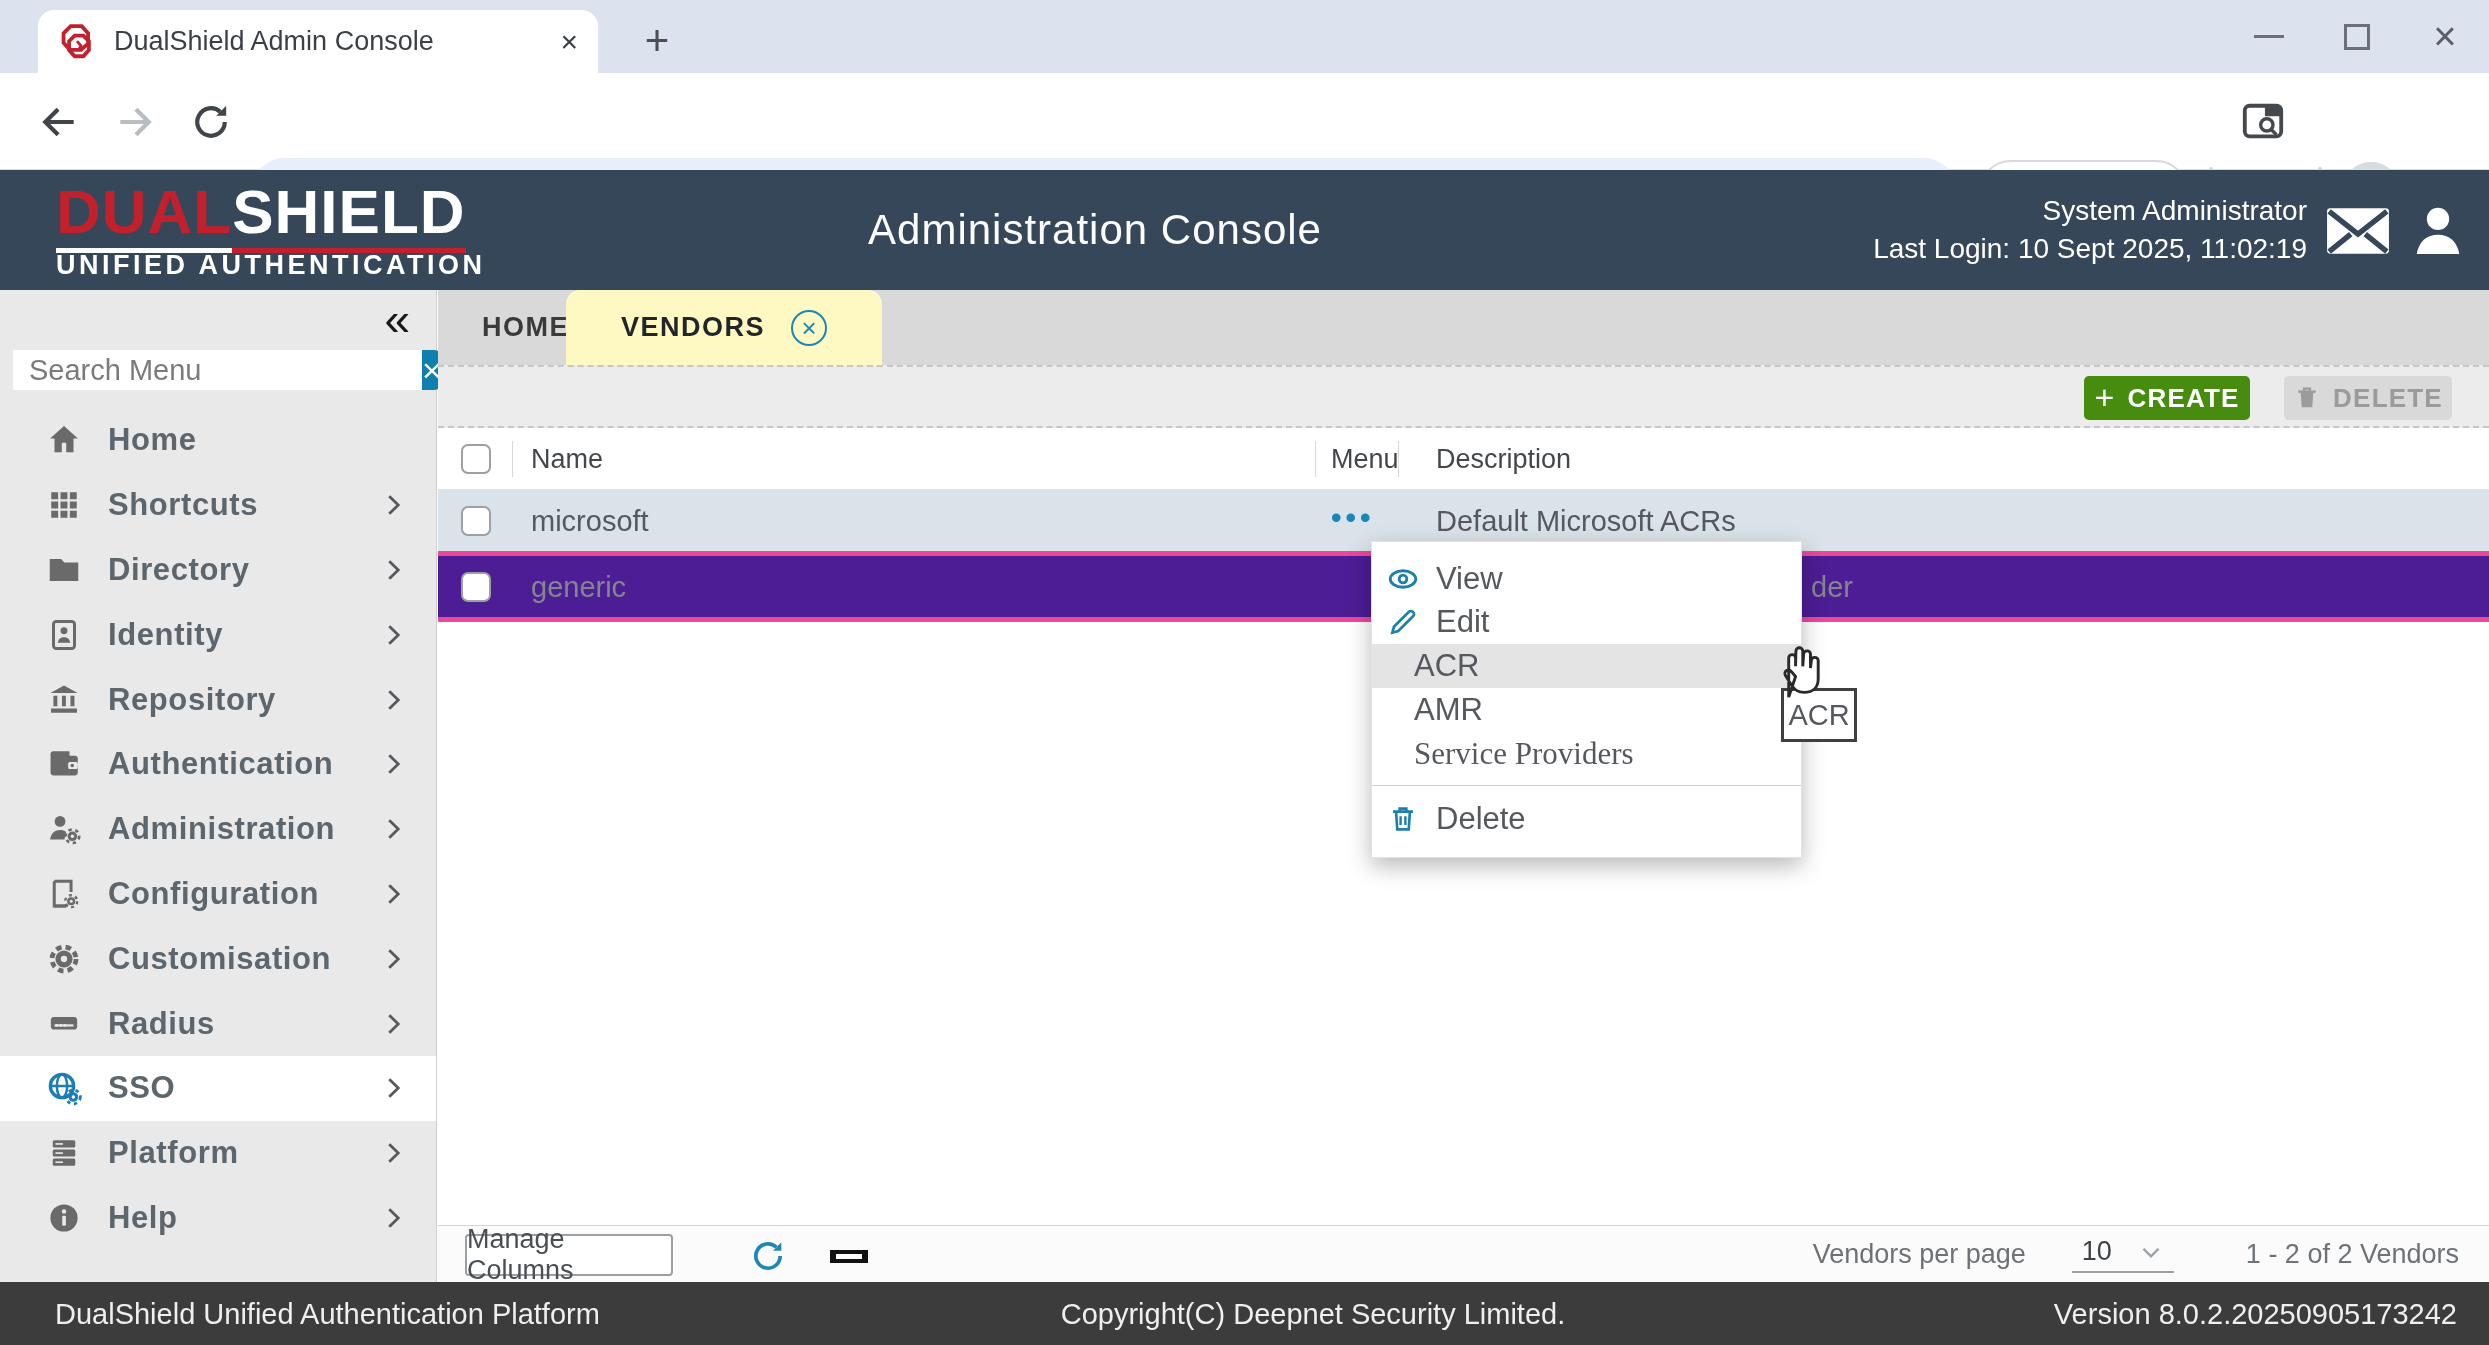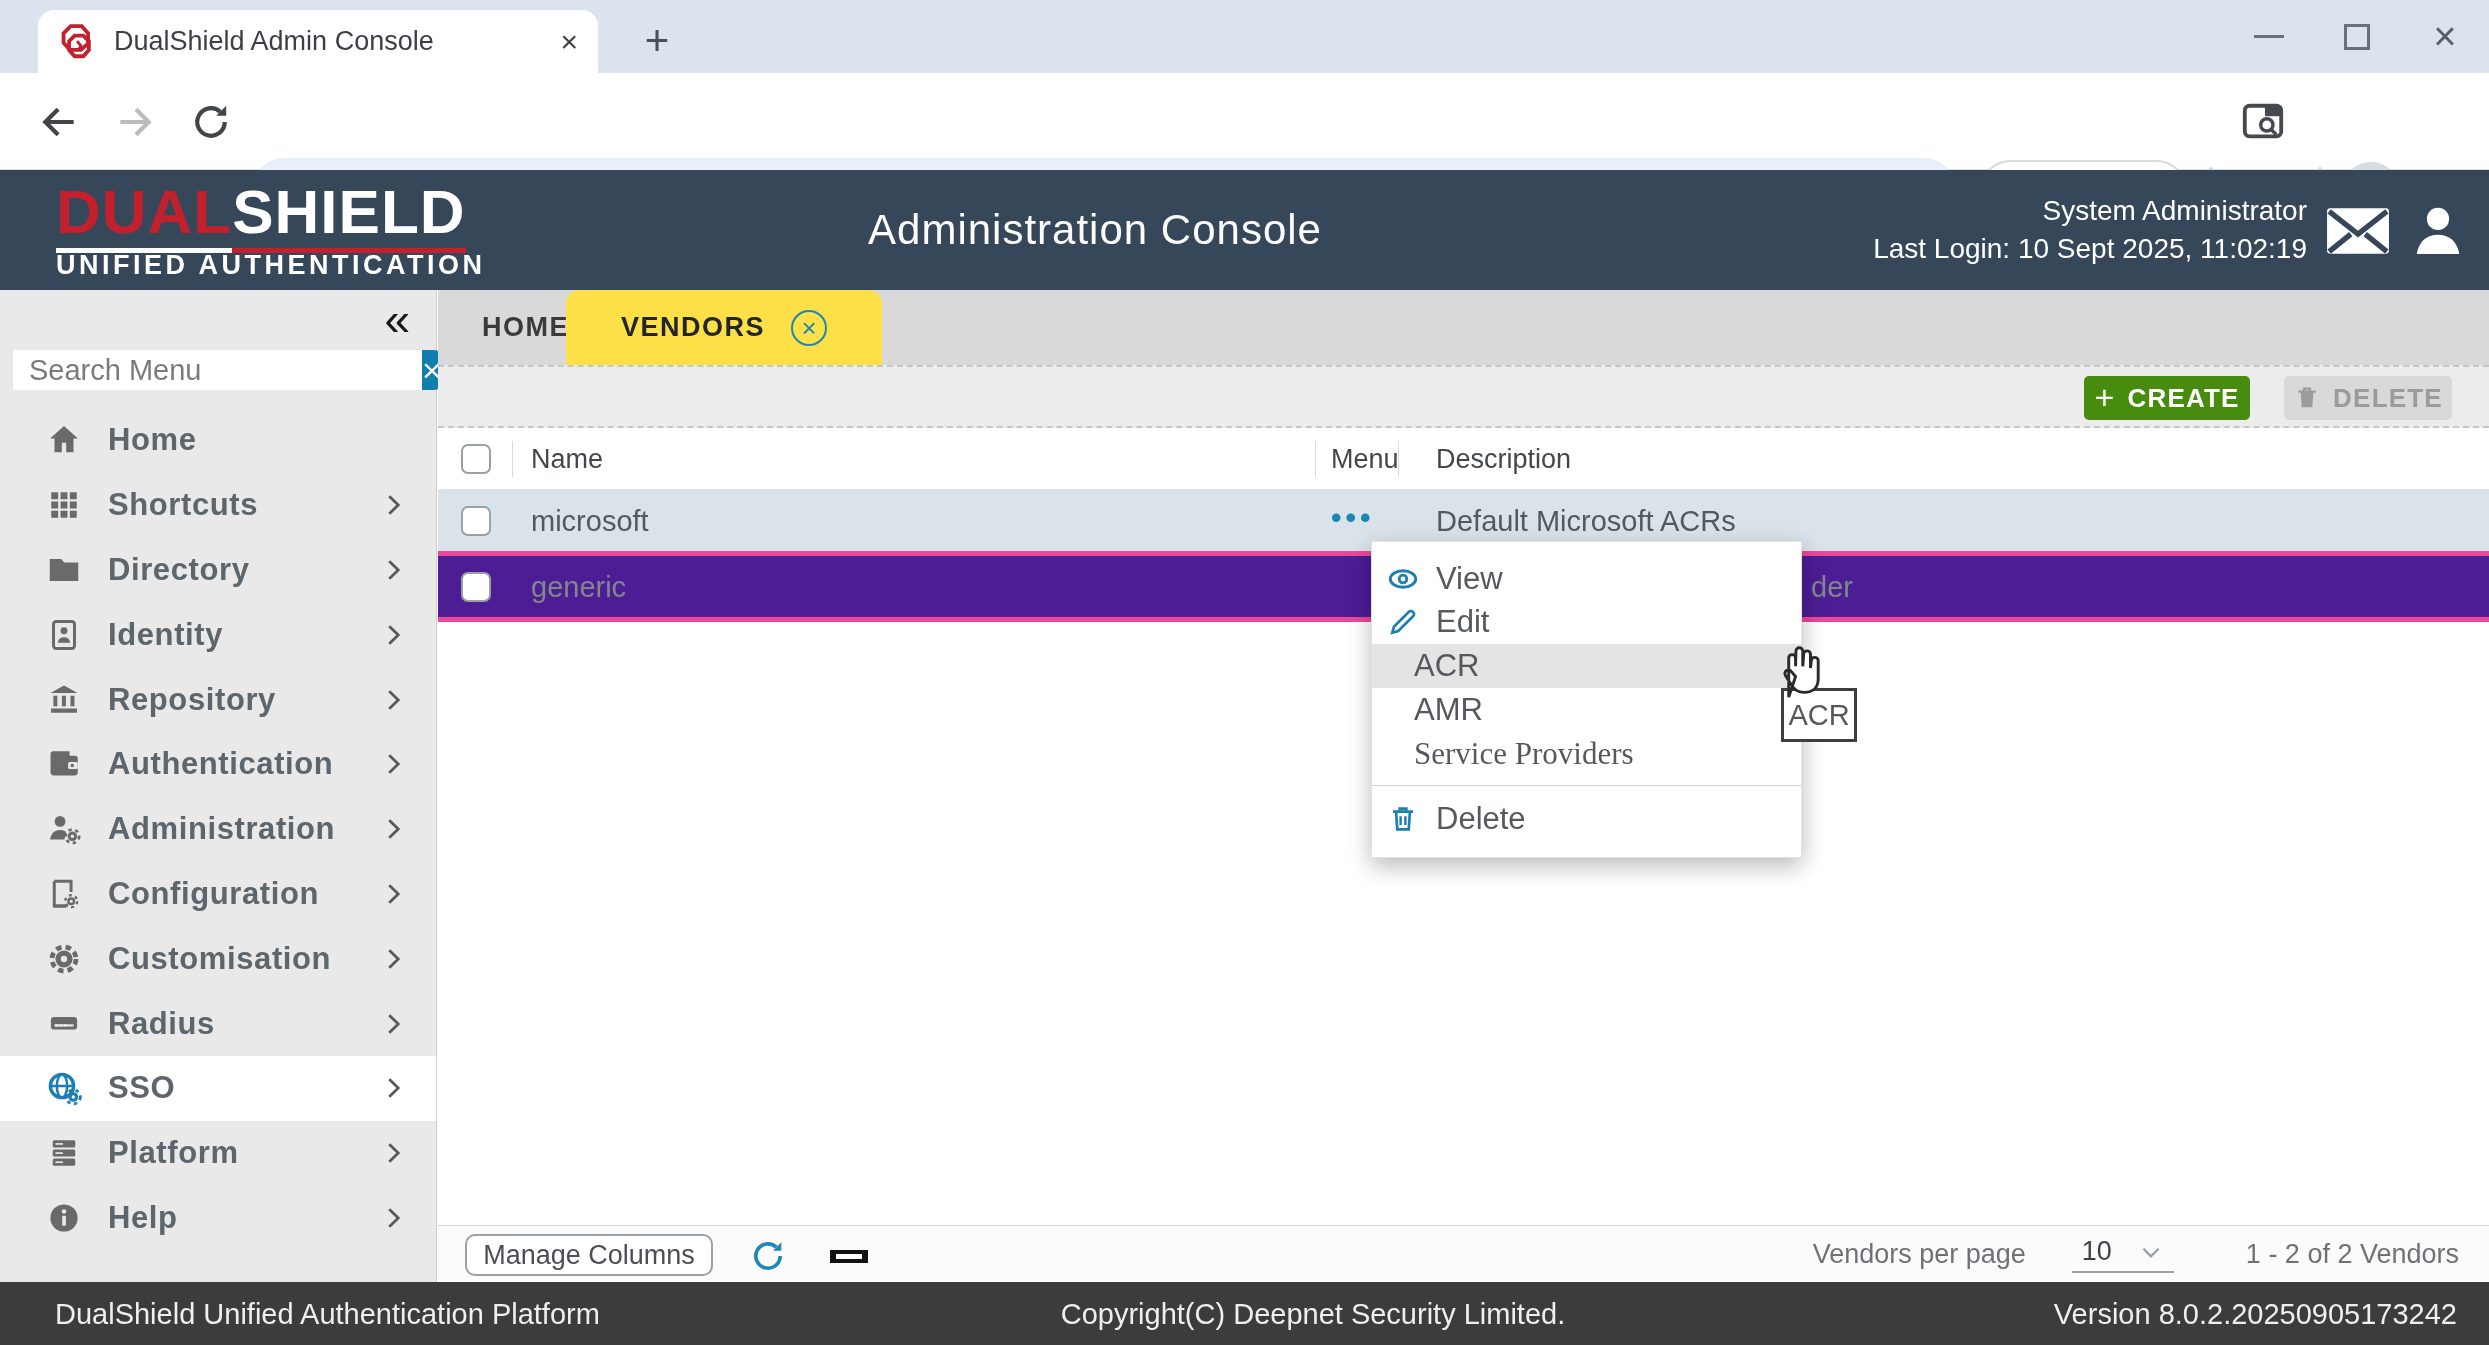--- a/index.html
+++ b/index.html
@@ -74,7 +74,7 @@
   .tabstrip { position:absolute; left:0; top:0; width:100%; height:75px; background:#d9d9d9; }
   .tab-home { position:absolute; left:44px; top:0; height:75px; display:flex; align-items:center;
     font-size:27px; font-weight:bold; letter-spacing:1.5px; color:#3a3a3a; }
-  .tab-vendors { position:absolute; left:128px; top:0; width:316px; height:75px; background:#fde047;
+  .tab-vendors { position:absolute; left:128px; top:0; width:316px; height:75px; background:#fef9c3;
     border-radius:14px 14px 0 0; display:flex; align-items:center; justify-content:center; gap:26px; }
   .tab-vendors .tlbl { font-size:27px; font-weight:bold; letter-spacing:1.5px; color:#22262a; }
   .tab-x { width:36px; height:36px; border:2.5px solid #1b87b5; border-radius:50%; color:#1b87b5;

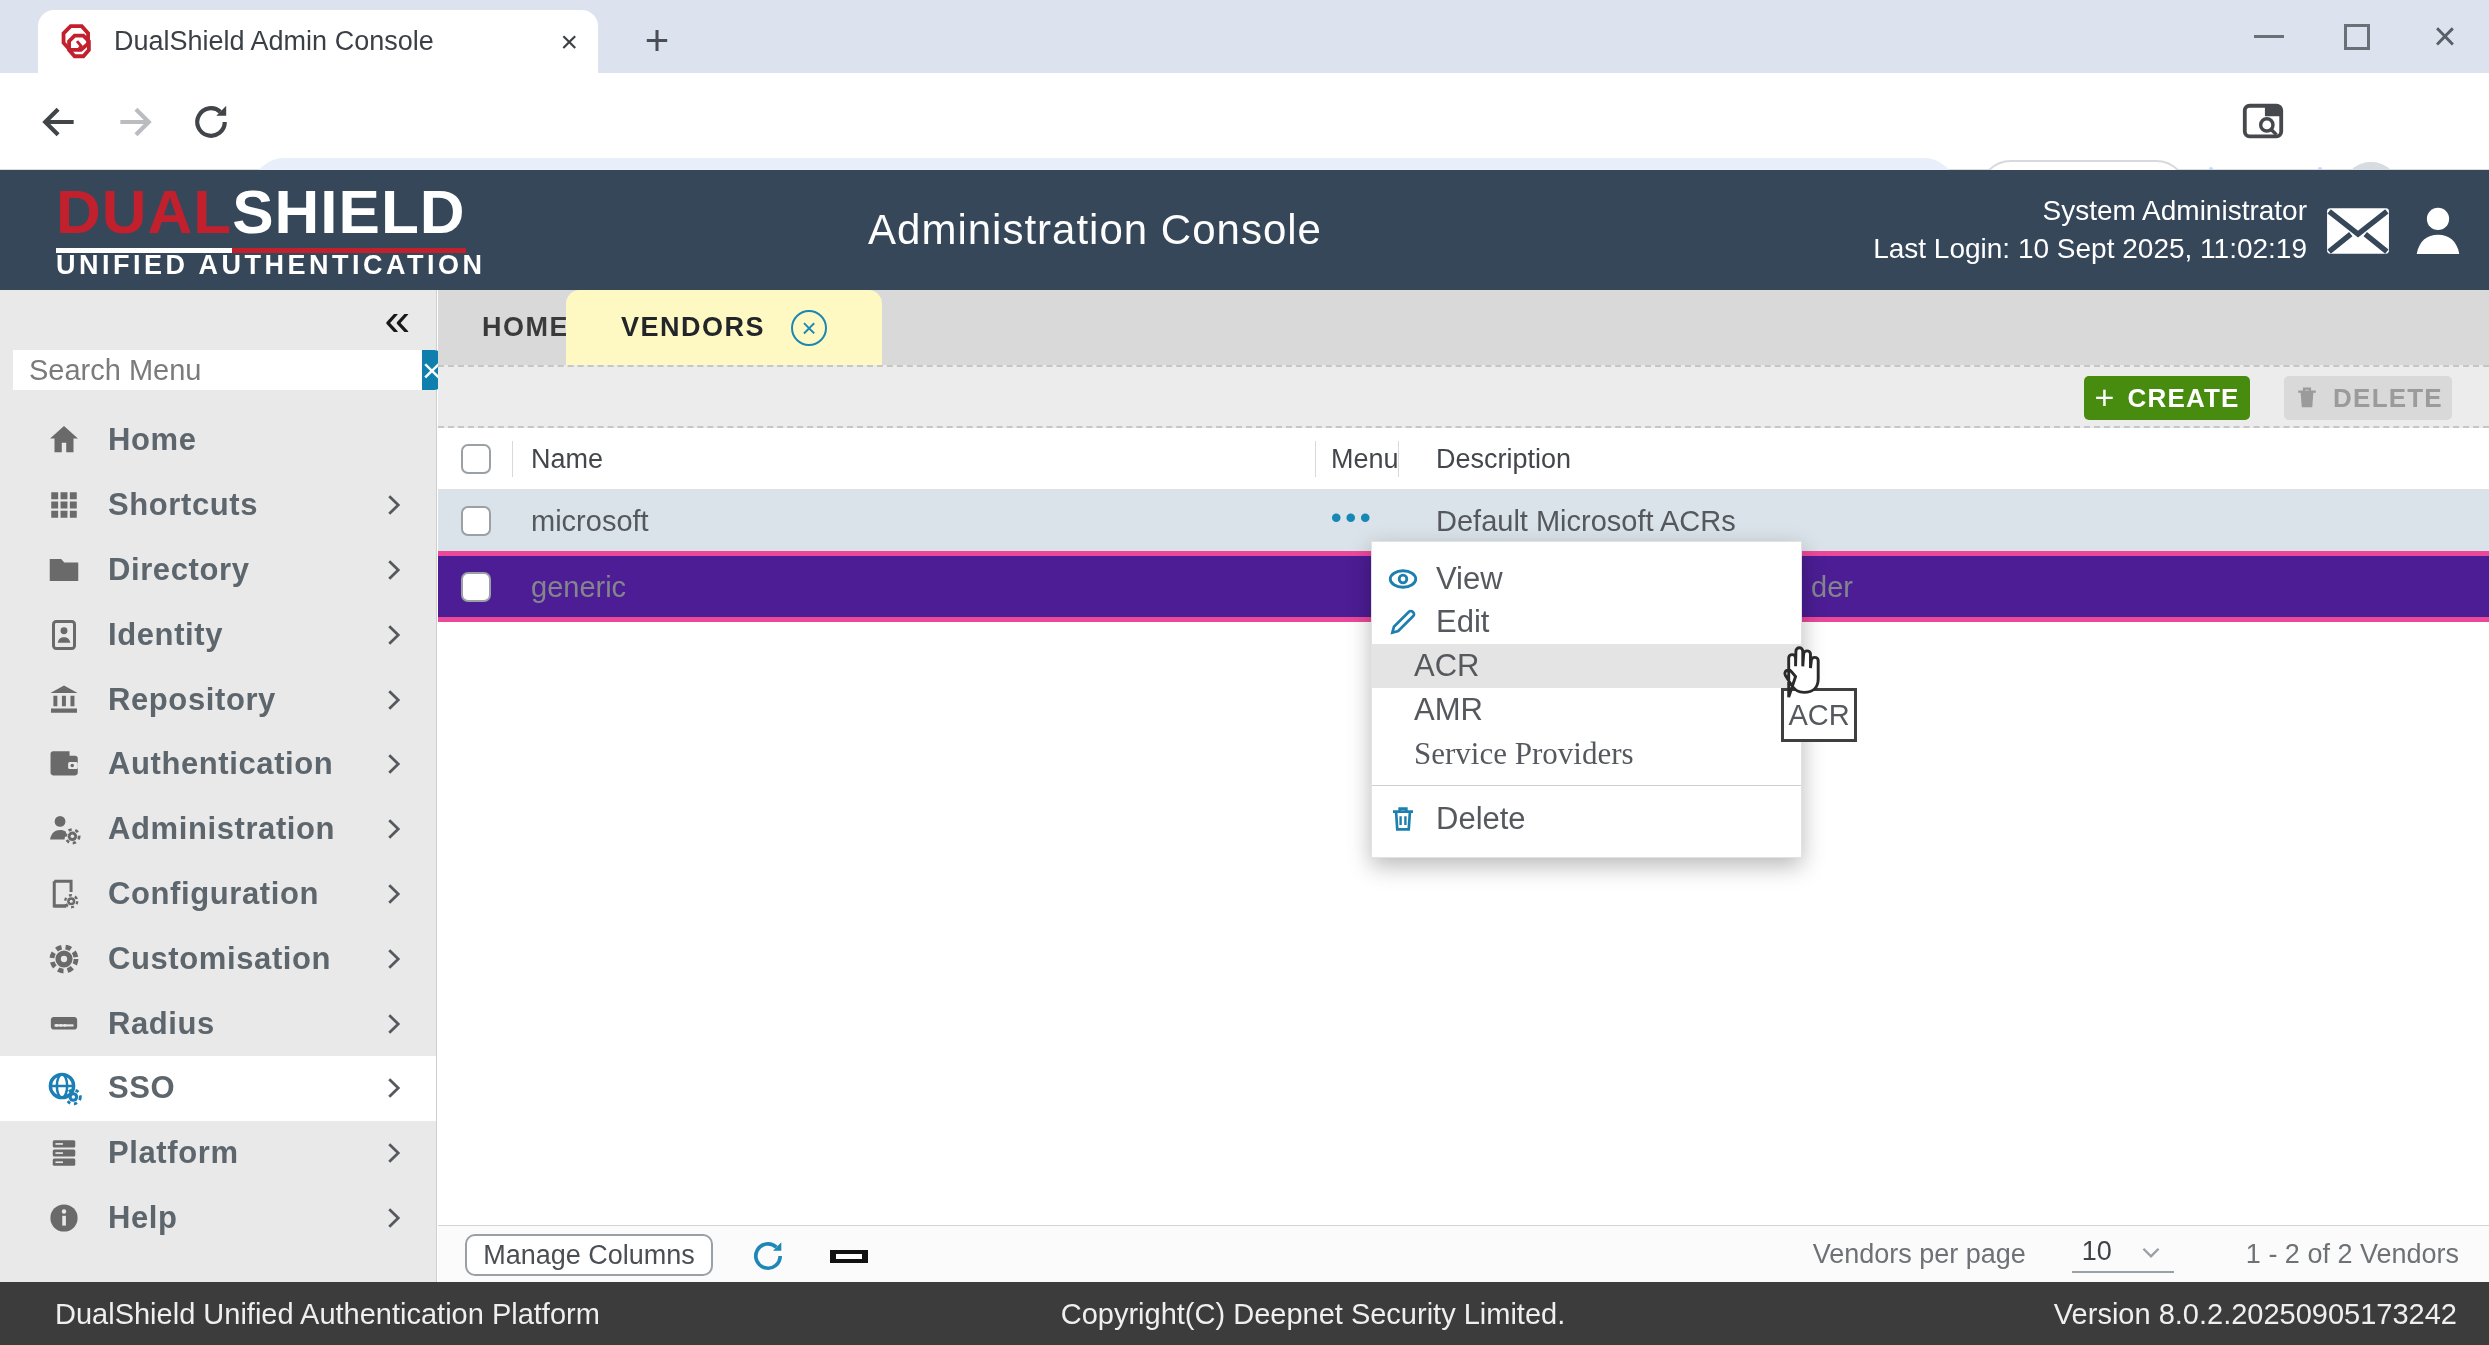--- a/index.html
+++ b/index.html
@@ -107,8 +107,8 @@
 
   .mfooter { position:absolute; left:0; bottom:0; width:100%; height:57px; background:#fbfbfb;
     border-top:1px solid #d4d4d4; }
-  .btn-cols { position:absolute; left:27px; top:8px; width:248px; height:42px; border:2px solid #9aa0a4;
-    border-radius:10px; background:#fff; color:#4a4f54; font-size:27px; display:flex; align-items:center; justify-content:center; }
+  .btn-cols { position:absolute; left:27px; top:8px; width:208px; height:42px; border:2px solid #9aa0a4;
+    border-radius:4px; background:#fff; color:#4a4f54; font-size:27px; display:flex; align-items:center; justify-content:center; }
   .f-refresh { position:absolute; left:310px; top:10px; }
   .f-dash { position:absolute; left:392px; top:24px; width:38px; height:13px; background:#111;
     display:flex; align-items:center; justify-content:center; }

